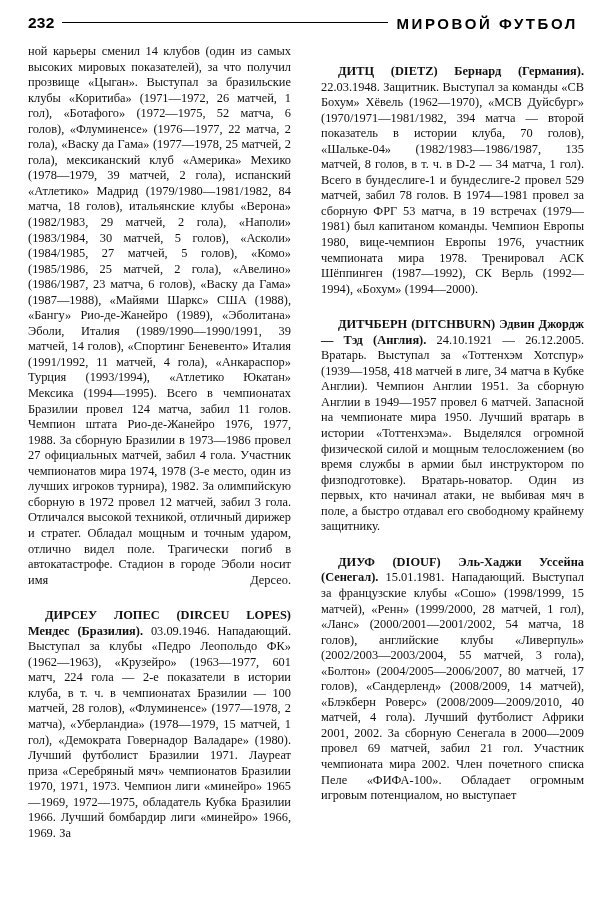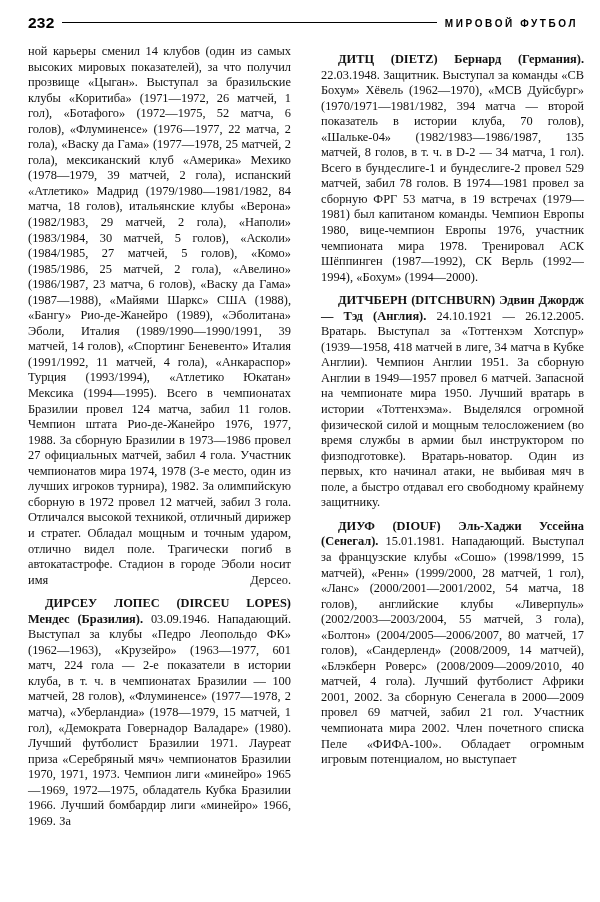--- a/index.html
+++ b/index.html
@@ -52,7 +52,7 @@
   .head-title {
     font-family: "Liberation Sans", "DejaVu Sans", sans-serif;
     font-weight: bold;
-    font-size: 10px;
+    font-size: 15px;
     letter-spacing: 2.6px;
     color: #000;
     white-space: nowrap;

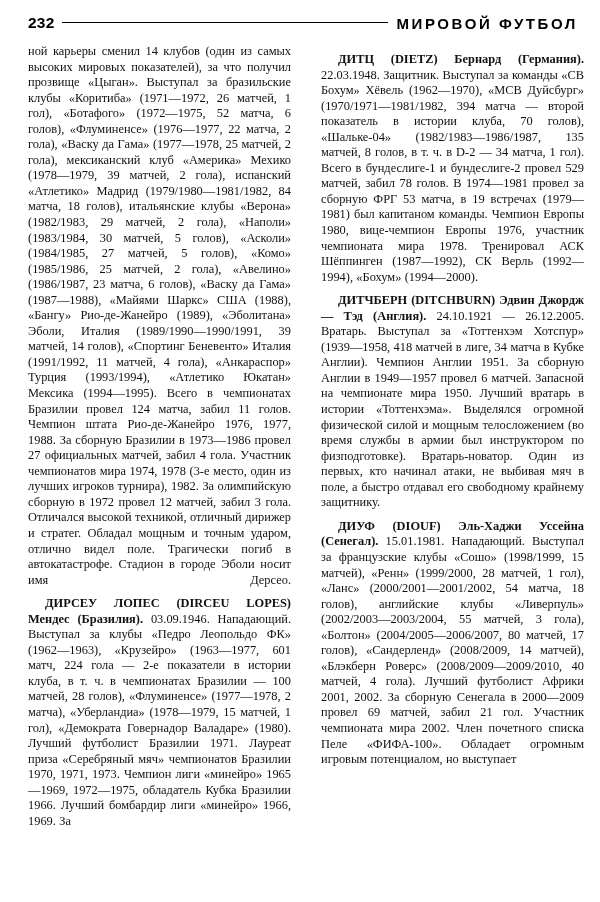--- a/index.html
+++ b/index.html
@@ -88,7 +88,7 @@
     text-indent: 17px;
   }
   p.para.gap {
-    margin-top: 8px;
+    margin-top: 20px;
   }
   
   p.para.full-justify {

